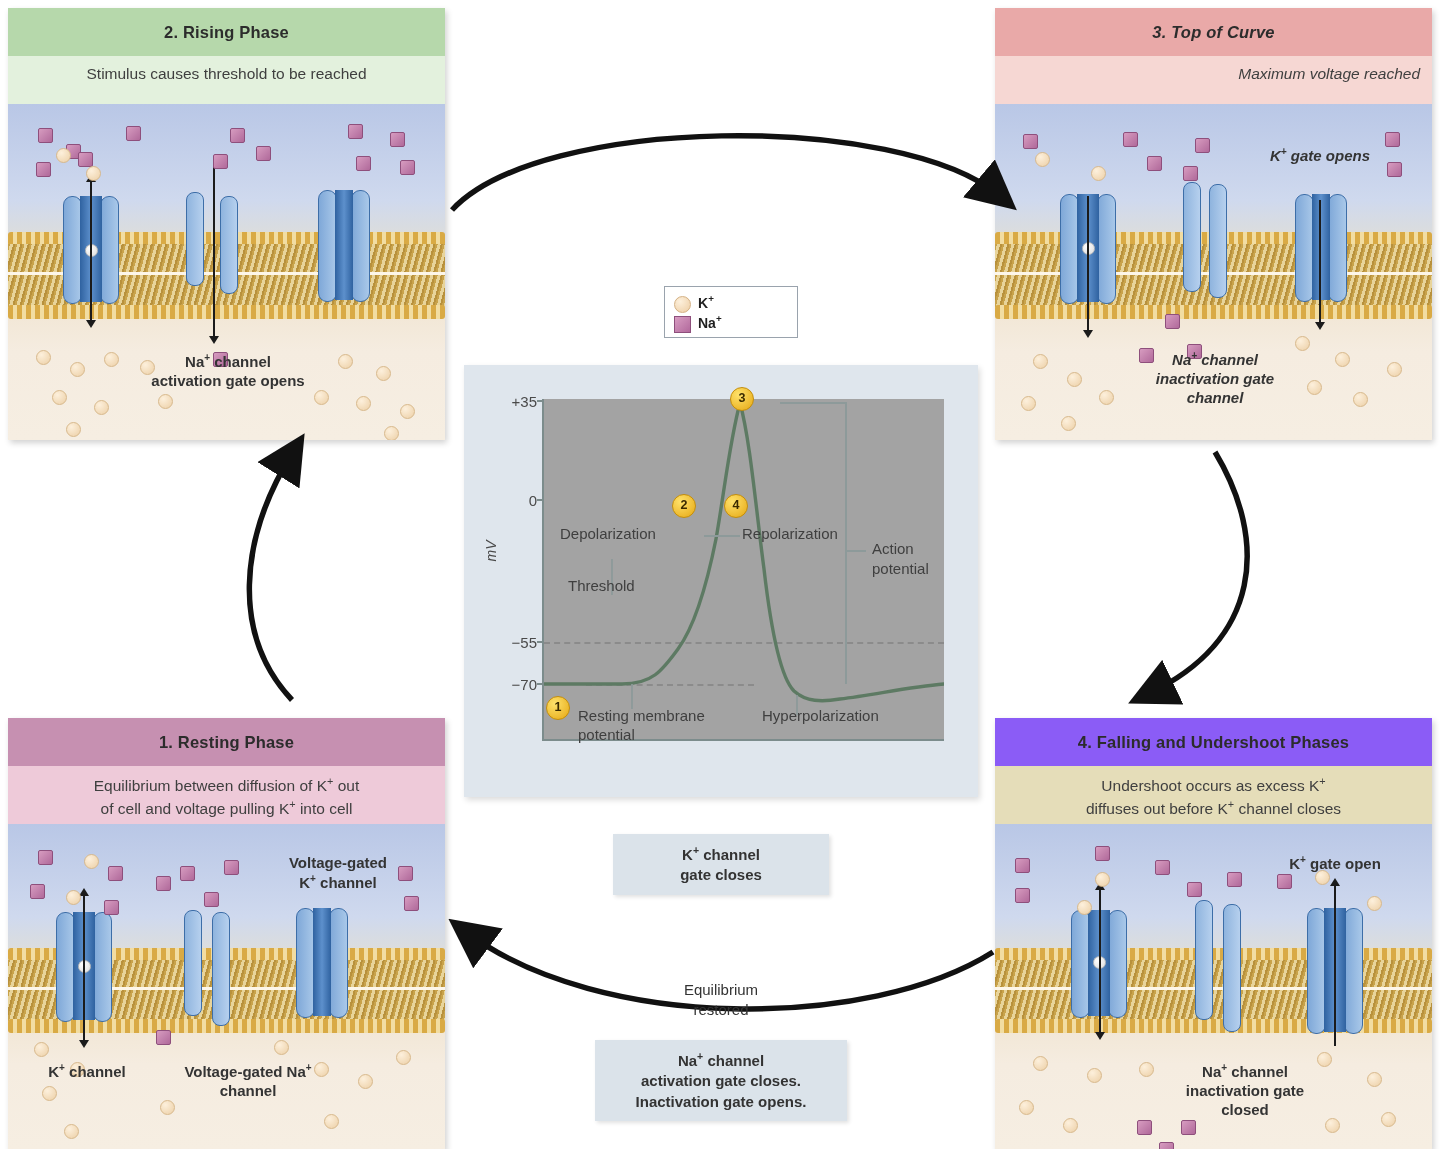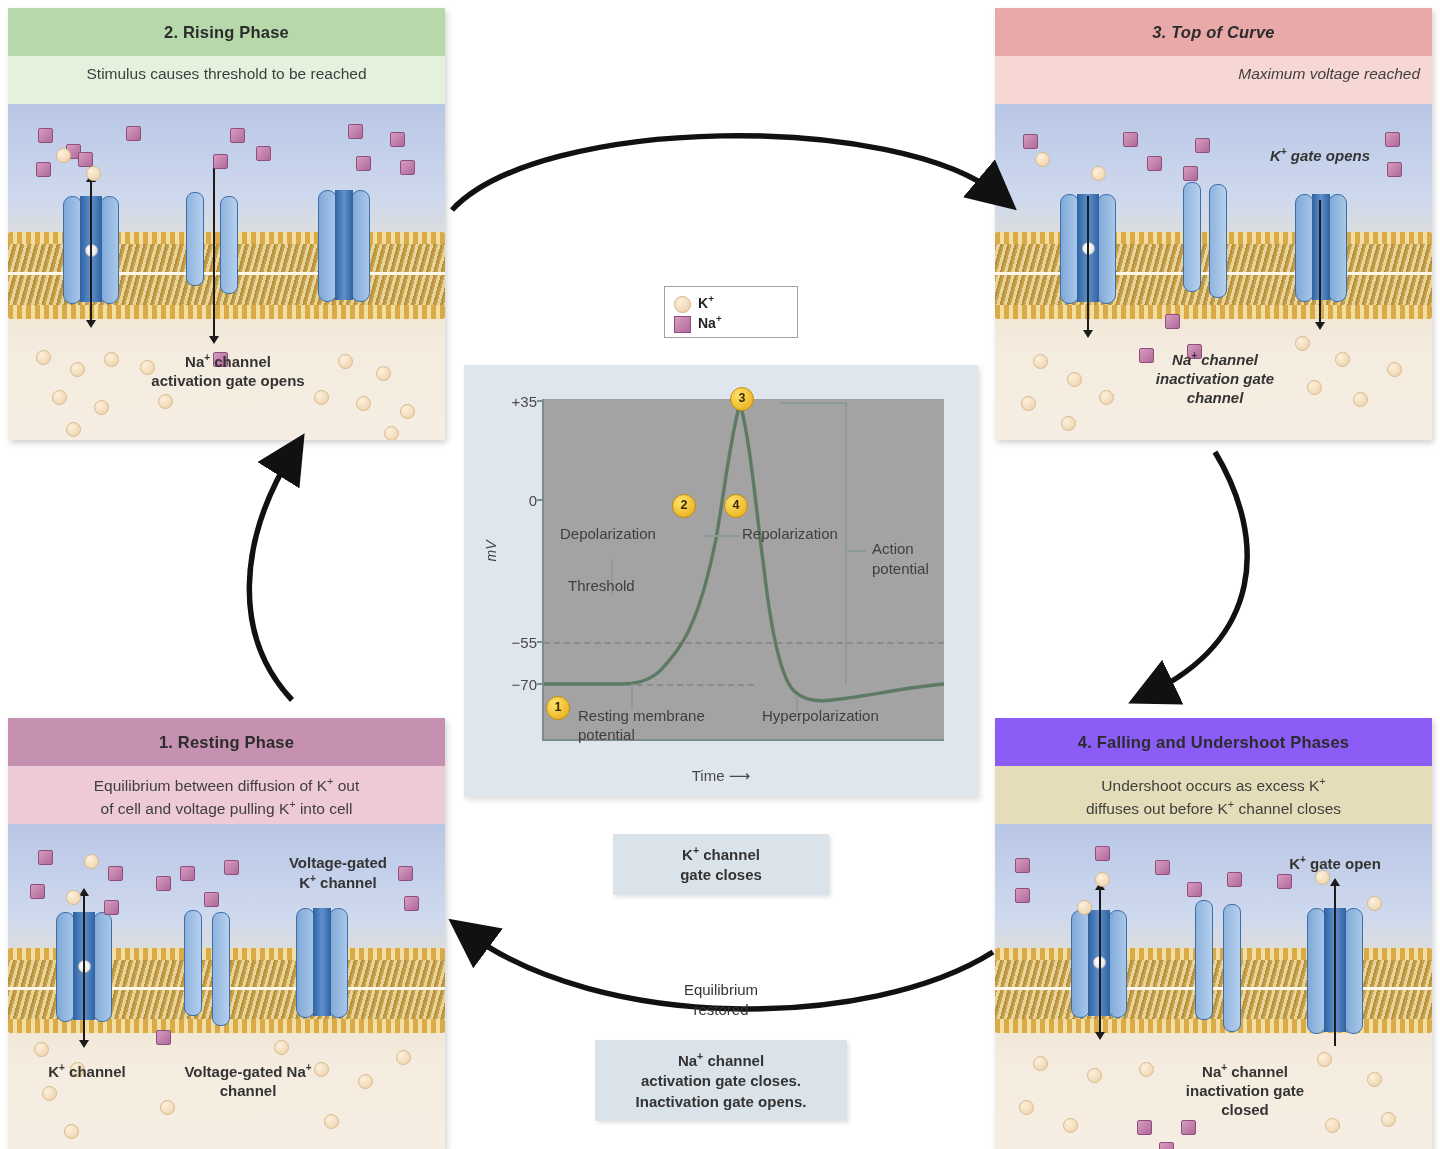--- a/index.html
+++ b/index.html
@@ -449,7 +449,6 @@
     <div class="gnum" style="left:186px;top:-12px;">3</div>
     <div class="gnum" style="left:180px;top:95px;">4</div>
   </div>
-  <div class="xlab"><span>Time</span> ⟶</div>
 </div>
 
 <div class="note" style="left:613px;top:834px;width:216px;">

